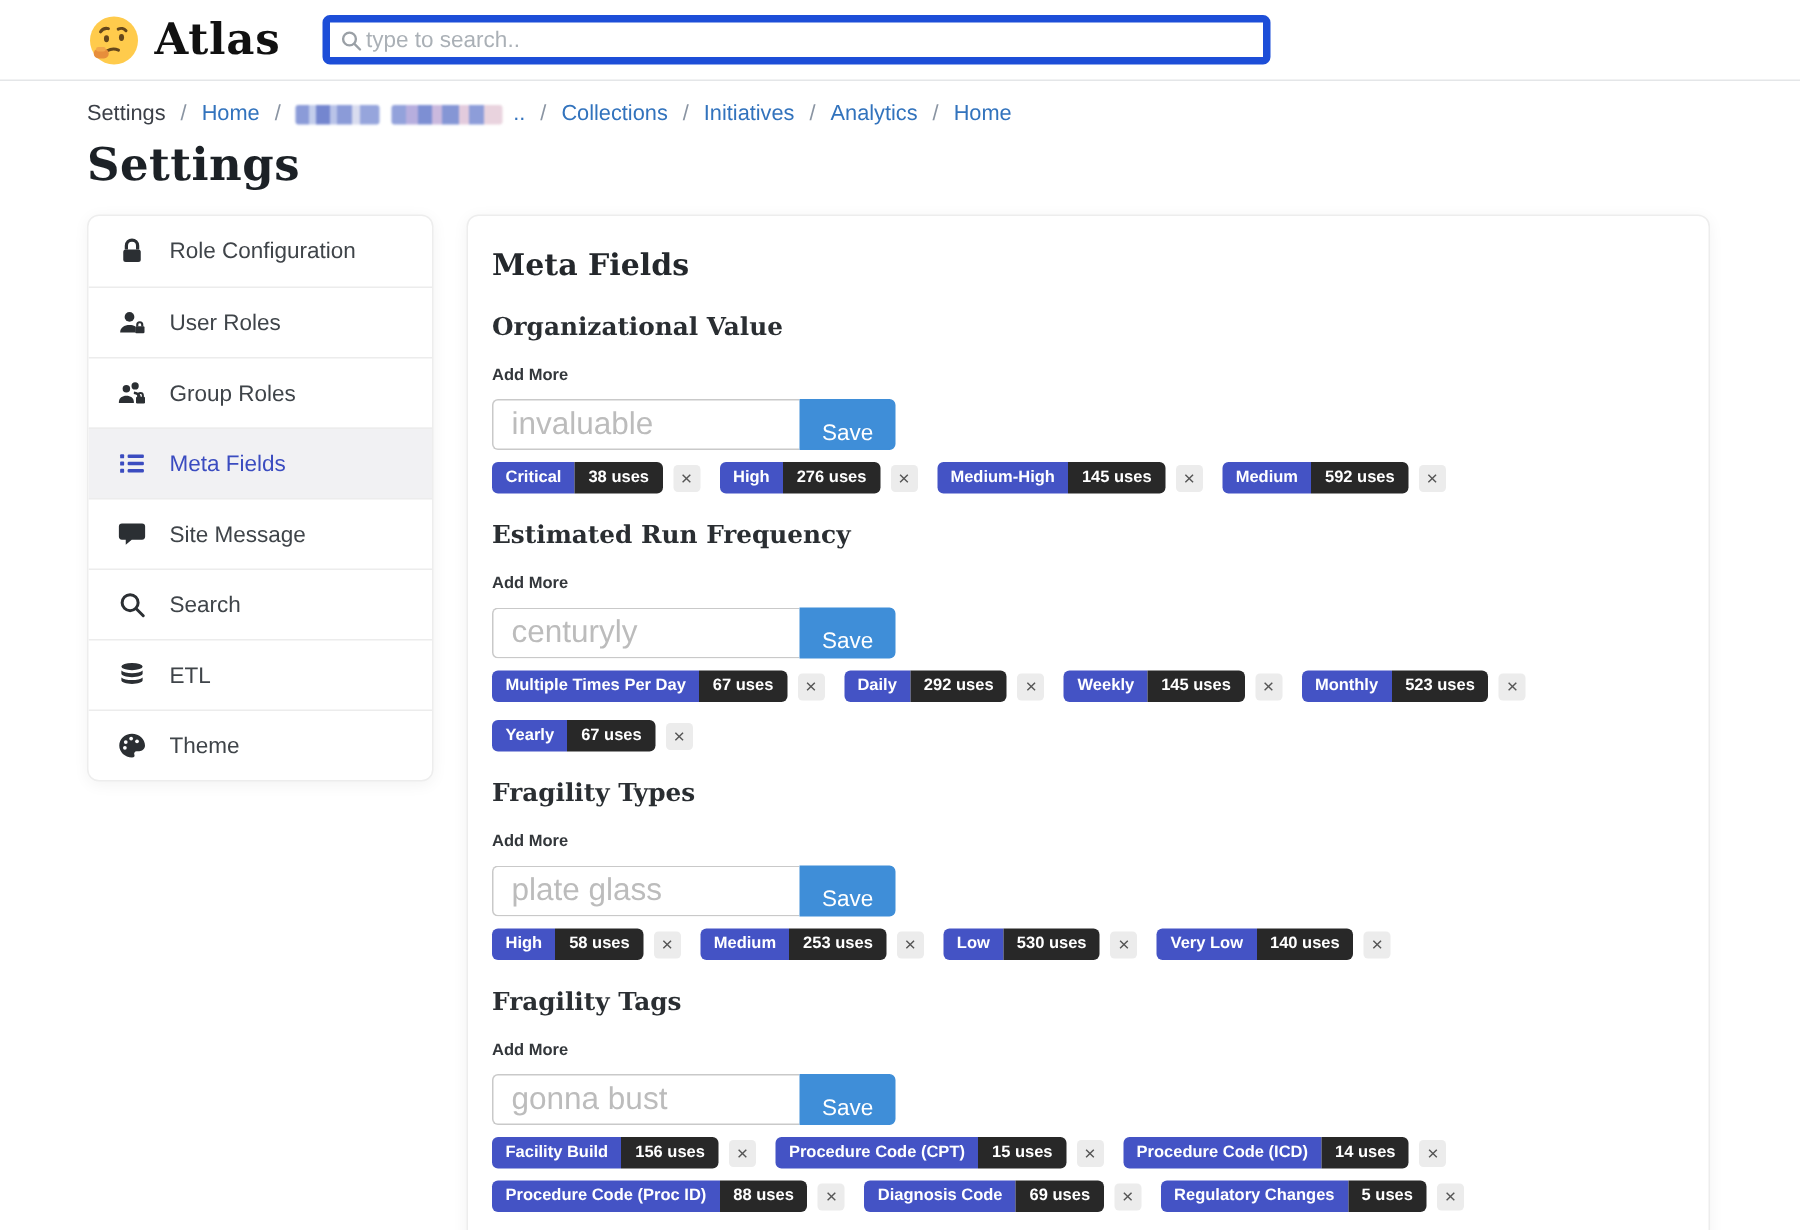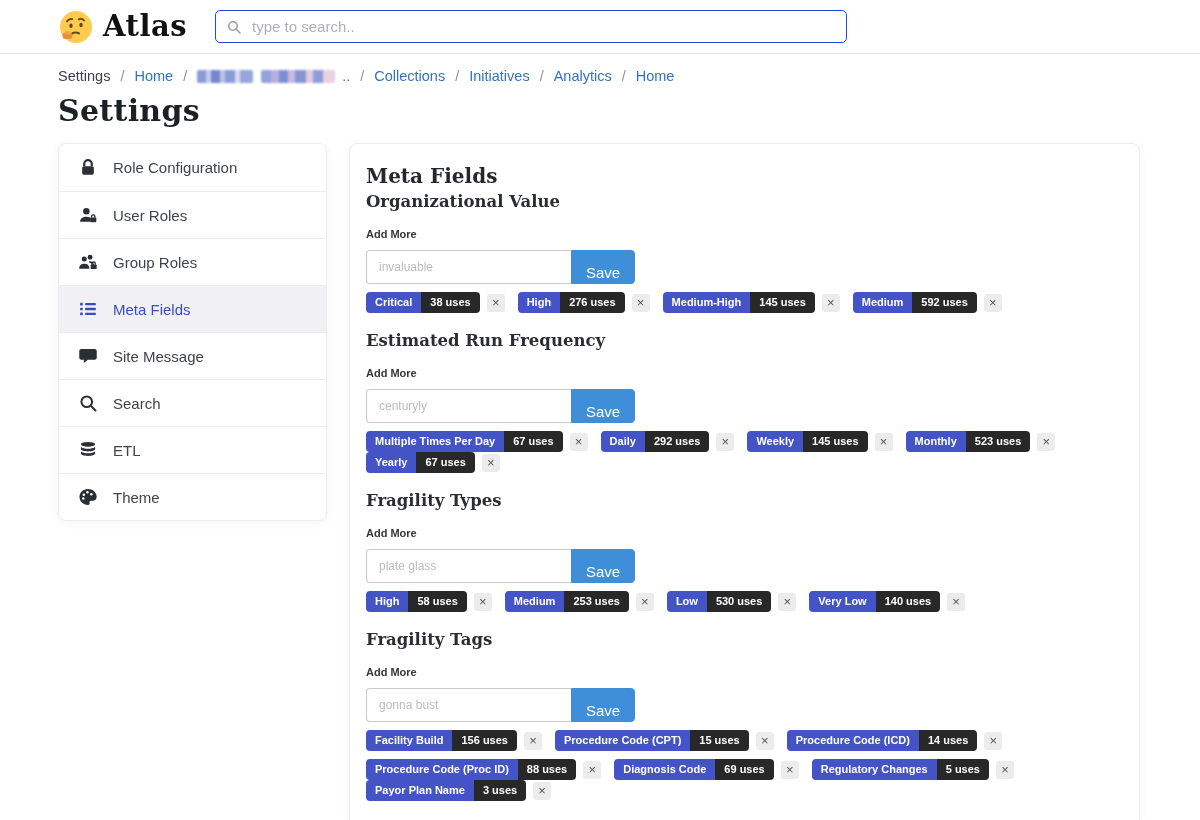--- a/index.html
+++ b/index.html
@@ -18,8 +18,8 @@
   .brand-name{font-family:"DejaVu Serif",serif;font-weight:700;font-size:29px;color:#111;letter-spacing:.5px}
   .searchbox{position:relative;margin-left:28px;width:632px}
   .searchbox .sicon{position:absolute;left:11px;top:9px;color:#9aa0a6}
-  .searchbox input{width:100%;height:33px;border:1px solid #1d4ed8;border-radius:5px;
-    padding:0 12px 0 36px;font-size:15px;color:#333;outline:none}
+  .searchbox input{width:100%;height:33px;border:5px solid #1d4ed8;border-radius:5px;
+    padding:0 12px 0 24px;font-size:15px;color:#333;outline:none}
   .searchbox input::placeholder{color:#aab0b6}
   .nav-right{margin-left:auto;display:flex;align-items:center;gap:31px}
   .nav-dd{display:flex;align-items:center;gap:6px;background:none;border:none;cursor:pointer;color:#3a3f44}

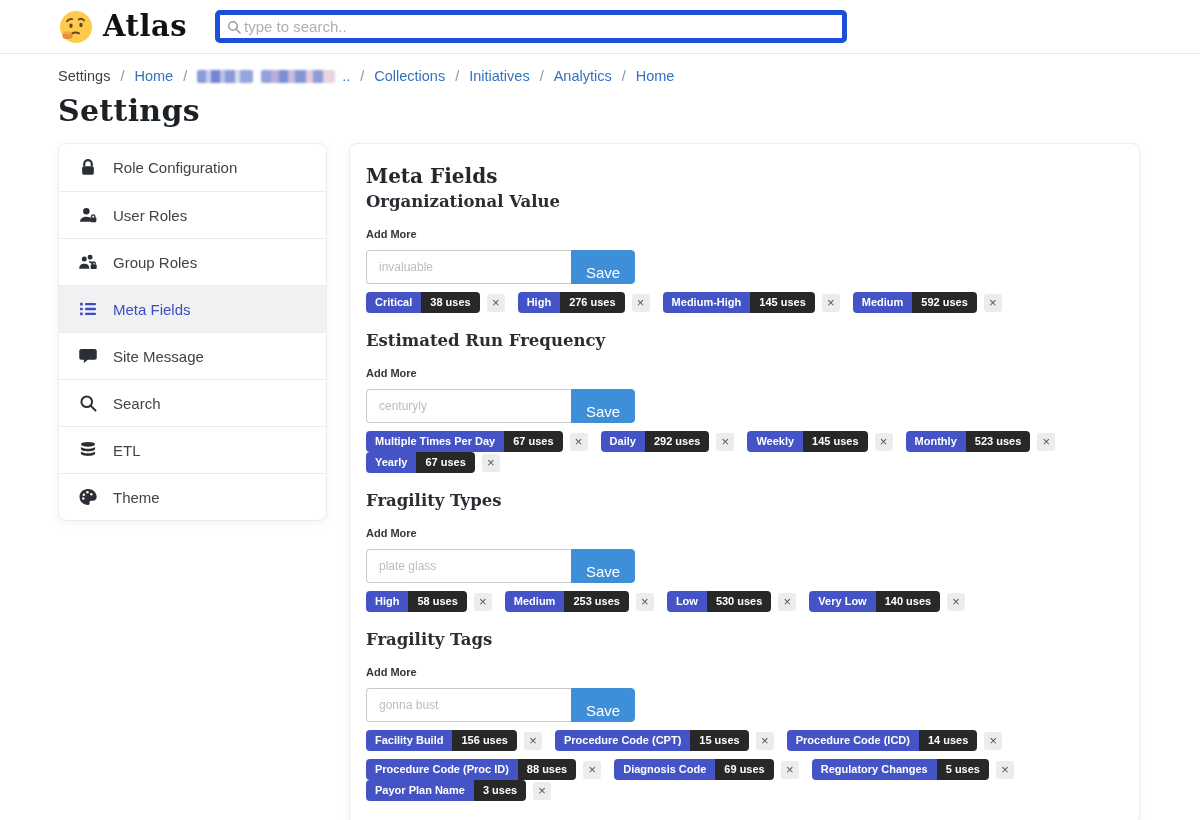--- a/index.html
+++ b/index.html
@@ -49,7 +49,7 @@
   .card{background:#fff;border:1px solid #ededed;border-radius:8px;box-shadow:0 2px 10px rgba(0,0,0,.05)}
 
   
-  .sidebar{width:269px;flex:none;overflow:hidden}
+  .sidebar{width:231px;flex:none;overflow:hidden}
   .sb-item{display:flex;align-items:center;gap:15px;height:47px;padding:0 19px;cursor:pointer;
     border-top:1px solid #ececec;color:#2e3338}
   .sb-item:first-child{border-top:none}

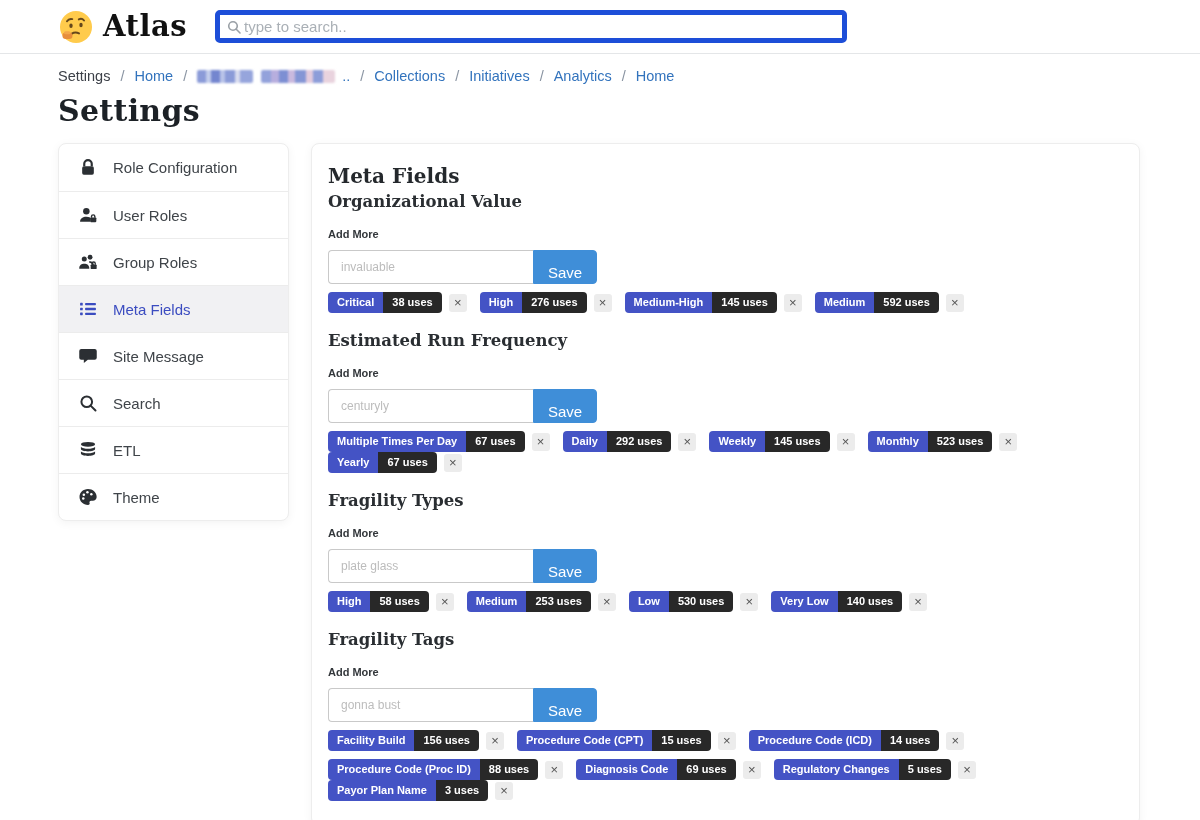--- a/index.html
+++ b/index.html
@@ -64,7 +64,7 @@
   h2.panel-title{font-family:"DejaVu Serif",serif;font-size:20px;font-weight:700;color:#24282c;
     margin-top:4px;line-height:24px}
   .field-section{margin-top:18px}
-  .field-section:first-child{margin-top:4px}
+  .field-section:first-child{margin-top:20px}
   .sec-title{font-family:"DejaVu Serif",serif;font-size:16.5px;font-weight:700;color:#2a2e32;line-height:20px}
   .add-more{font-size:11px;font-weight:700;color:#33373b;margin-top:13px;line-height:18px}
   .input-group{display:flex;margin-top:7px}

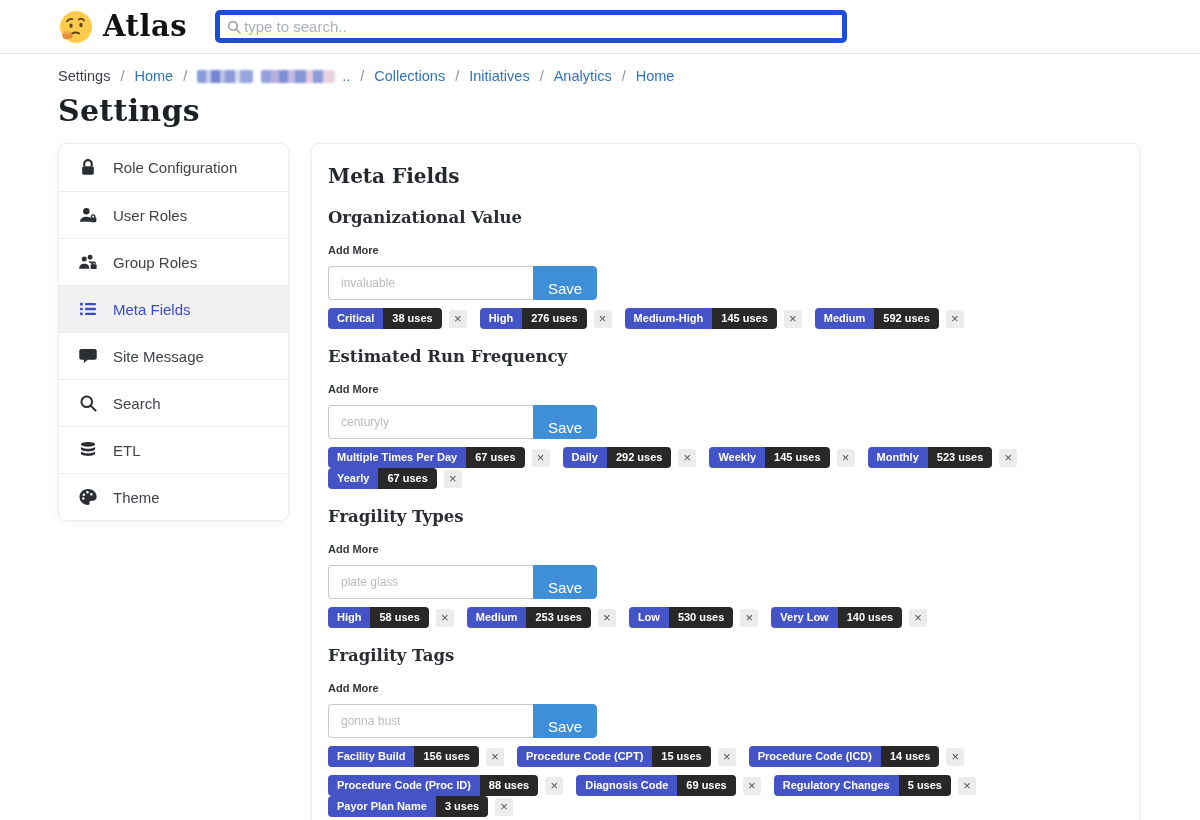--- a/index.html
+++ b/index.html
@@ -69,7 +69,7 @@
   .add-more{font-size:11px;font-weight:700;color:#33373b;margin-top:13px;line-height:18px}
   .input-group{display:flex;margin-top:7px}
   .input-group input{width:205px;height:34px;border:1px solid #c9c9c9;border-right:none;
-    border-radius:4px 0 0 4px;padding:0 12px;font-size:12px;color:#333;outline:none}
+    border-radius:4px 0 0 4px;padding:0 12px;font-size:21px;color:#333;outline:none}
   .input-group input::placeholder{color:#bcbcbc}
   .save-btn{height:34px;padding:13px 14px;background:var(--save-blue);border:1px solid var(--save-blue);
     border-radius:0 4px 4px 0;color:#fff;font-size:15px;cursor:pointer}

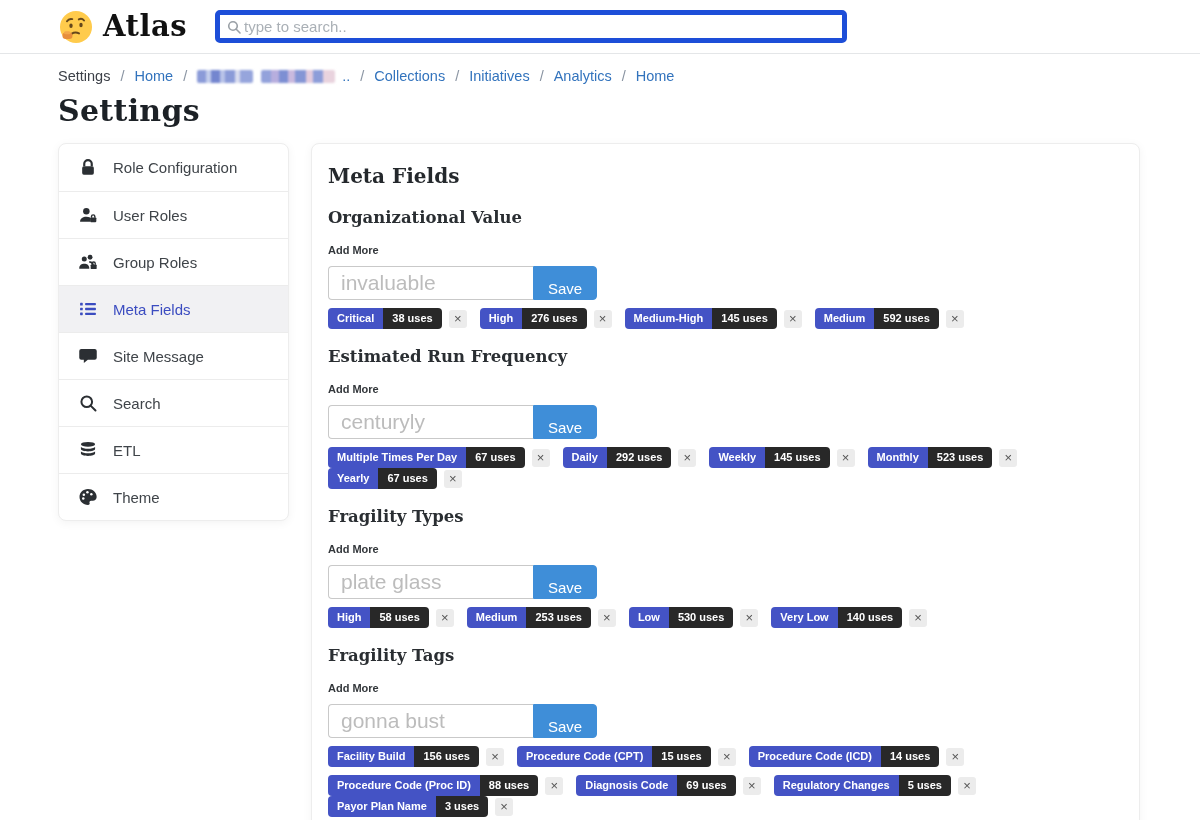--- a/index.html
+++ b/index.html
@@ -73,7 +73,7 @@
   .input-group input::placeholder{color:#bcbcbc}
   .save-btn{height:34px;padding:13px 14px;background:var(--save-blue);border:1px solid var(--save-blue);
     border-radius:0 4px 4px 0;color:#fff;font-size:15px;cursor:pointer}
-  .tag-row{display:flex;flex-wrap:wrap;gap:0 13px;margin-top:8px;align-items:center}
+  .tag-row{display:flex;flex-wrap:wrap;gap:12px 13px;margin-top:8px;align-items:center}
   .tag-wrap{display:inline-flex;align-items:center}
   .tag{display:inline-flex;align-items:stretch;font-size:11px;font-weight:700;color:#fff;line-height:21px}
   .tag-label{background:var(--tag-blue);padding:0 9px;border-radius:4px 0 0 4px;white-space:nowrap}

